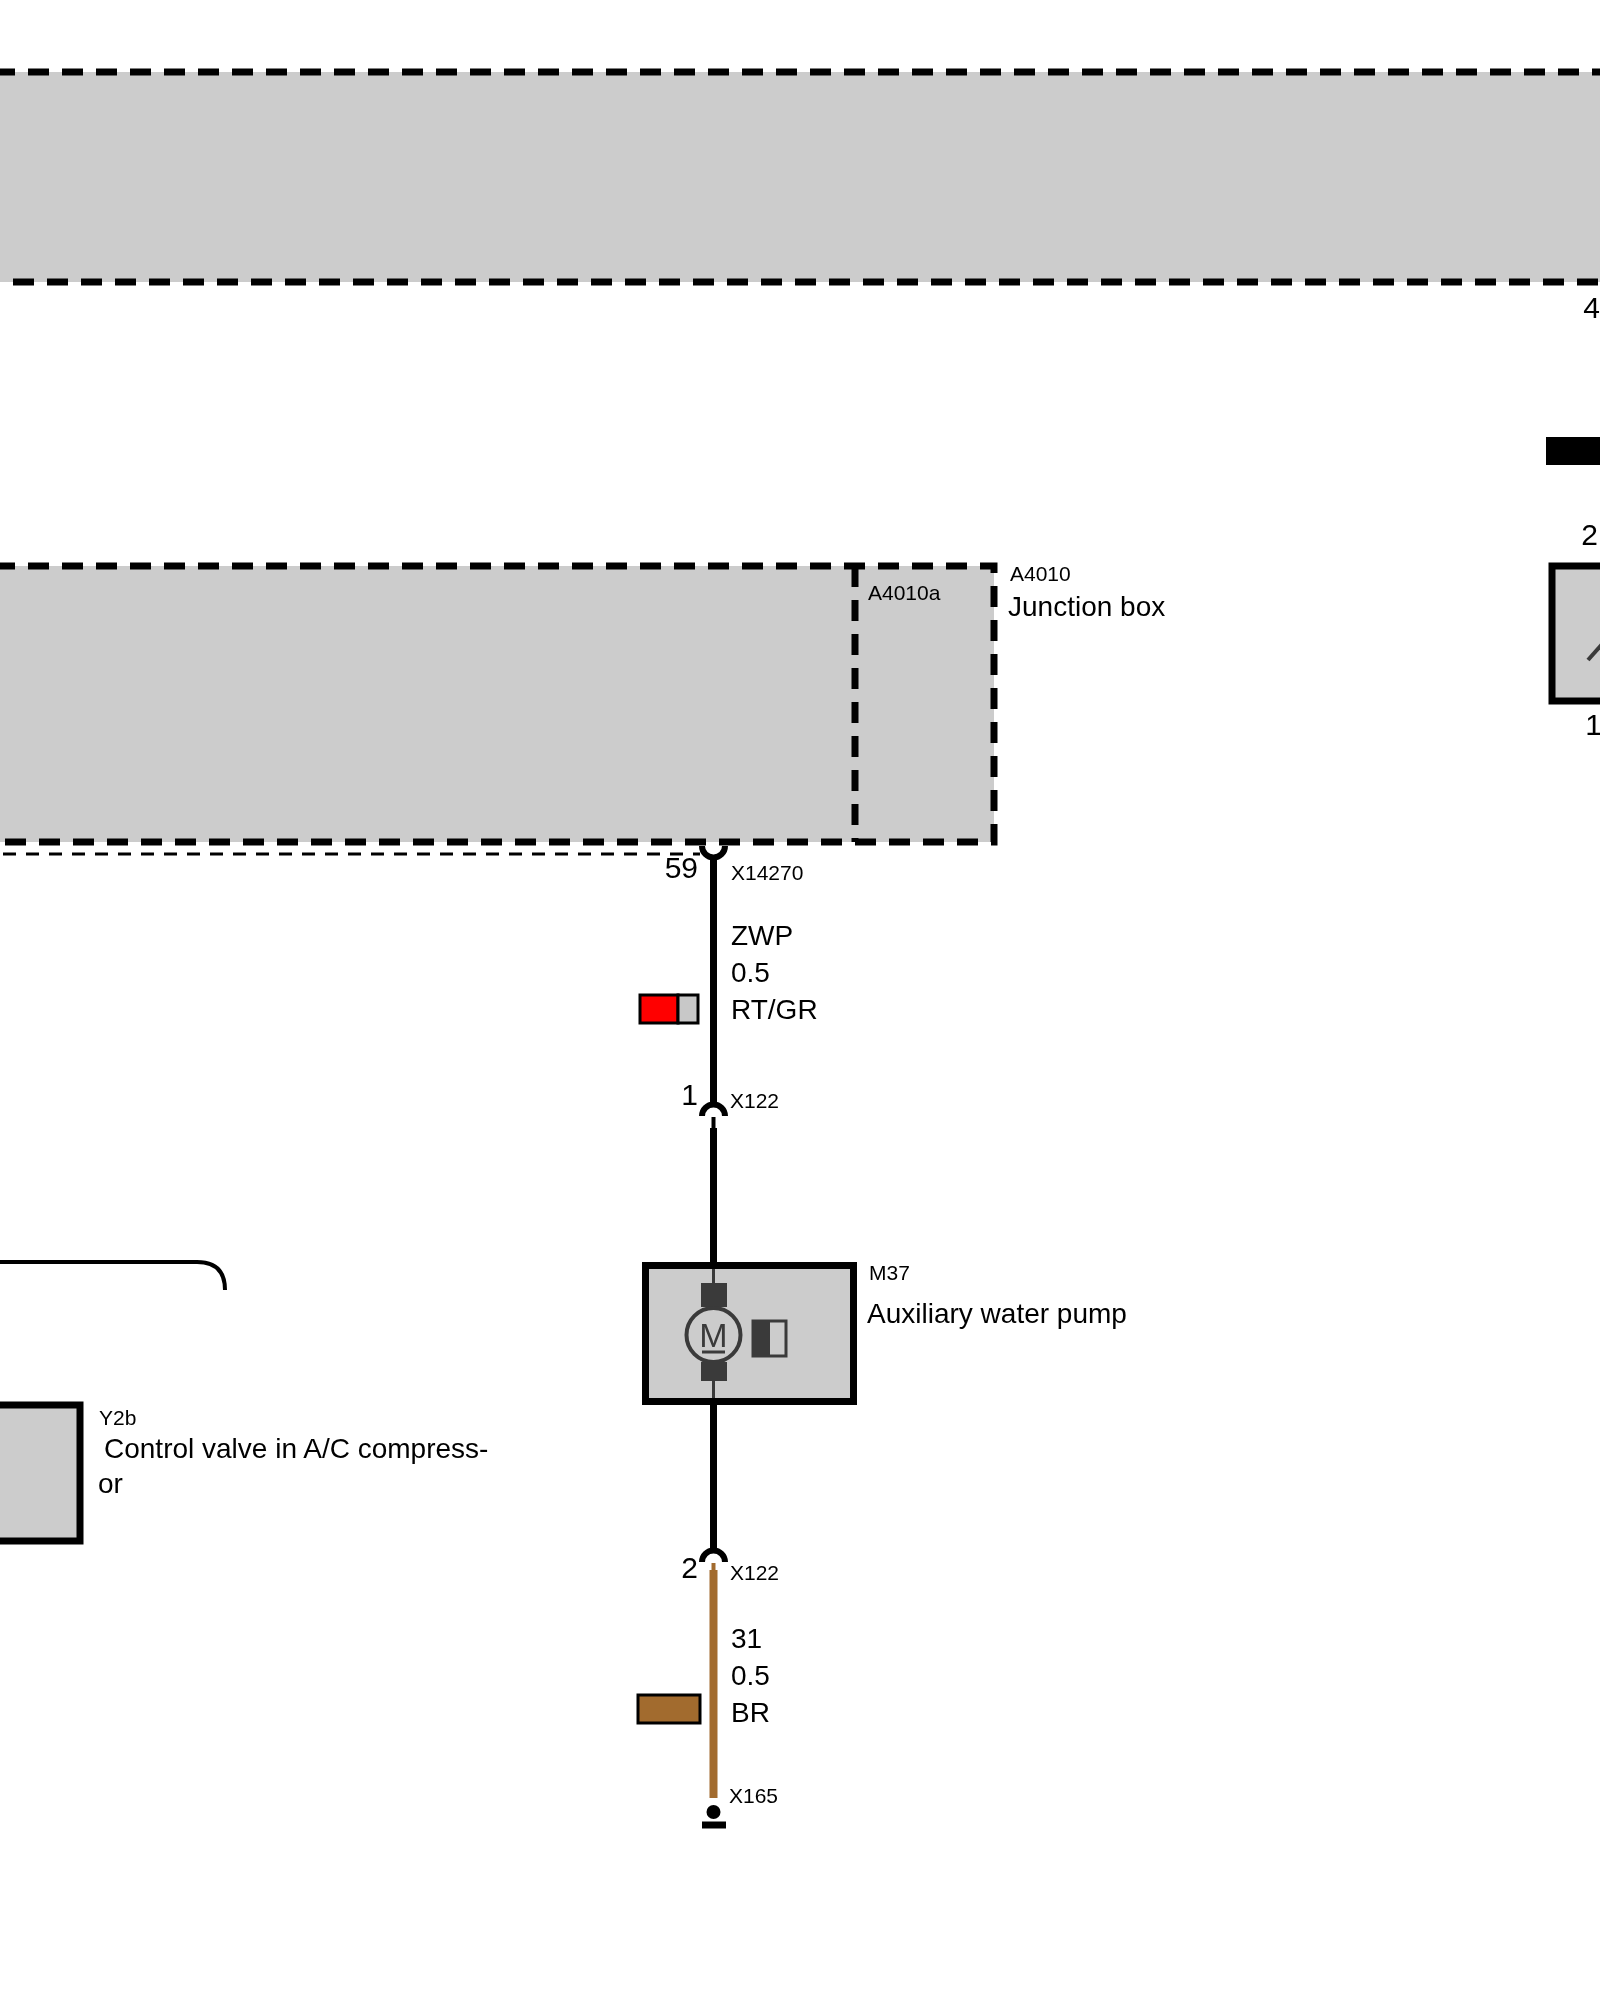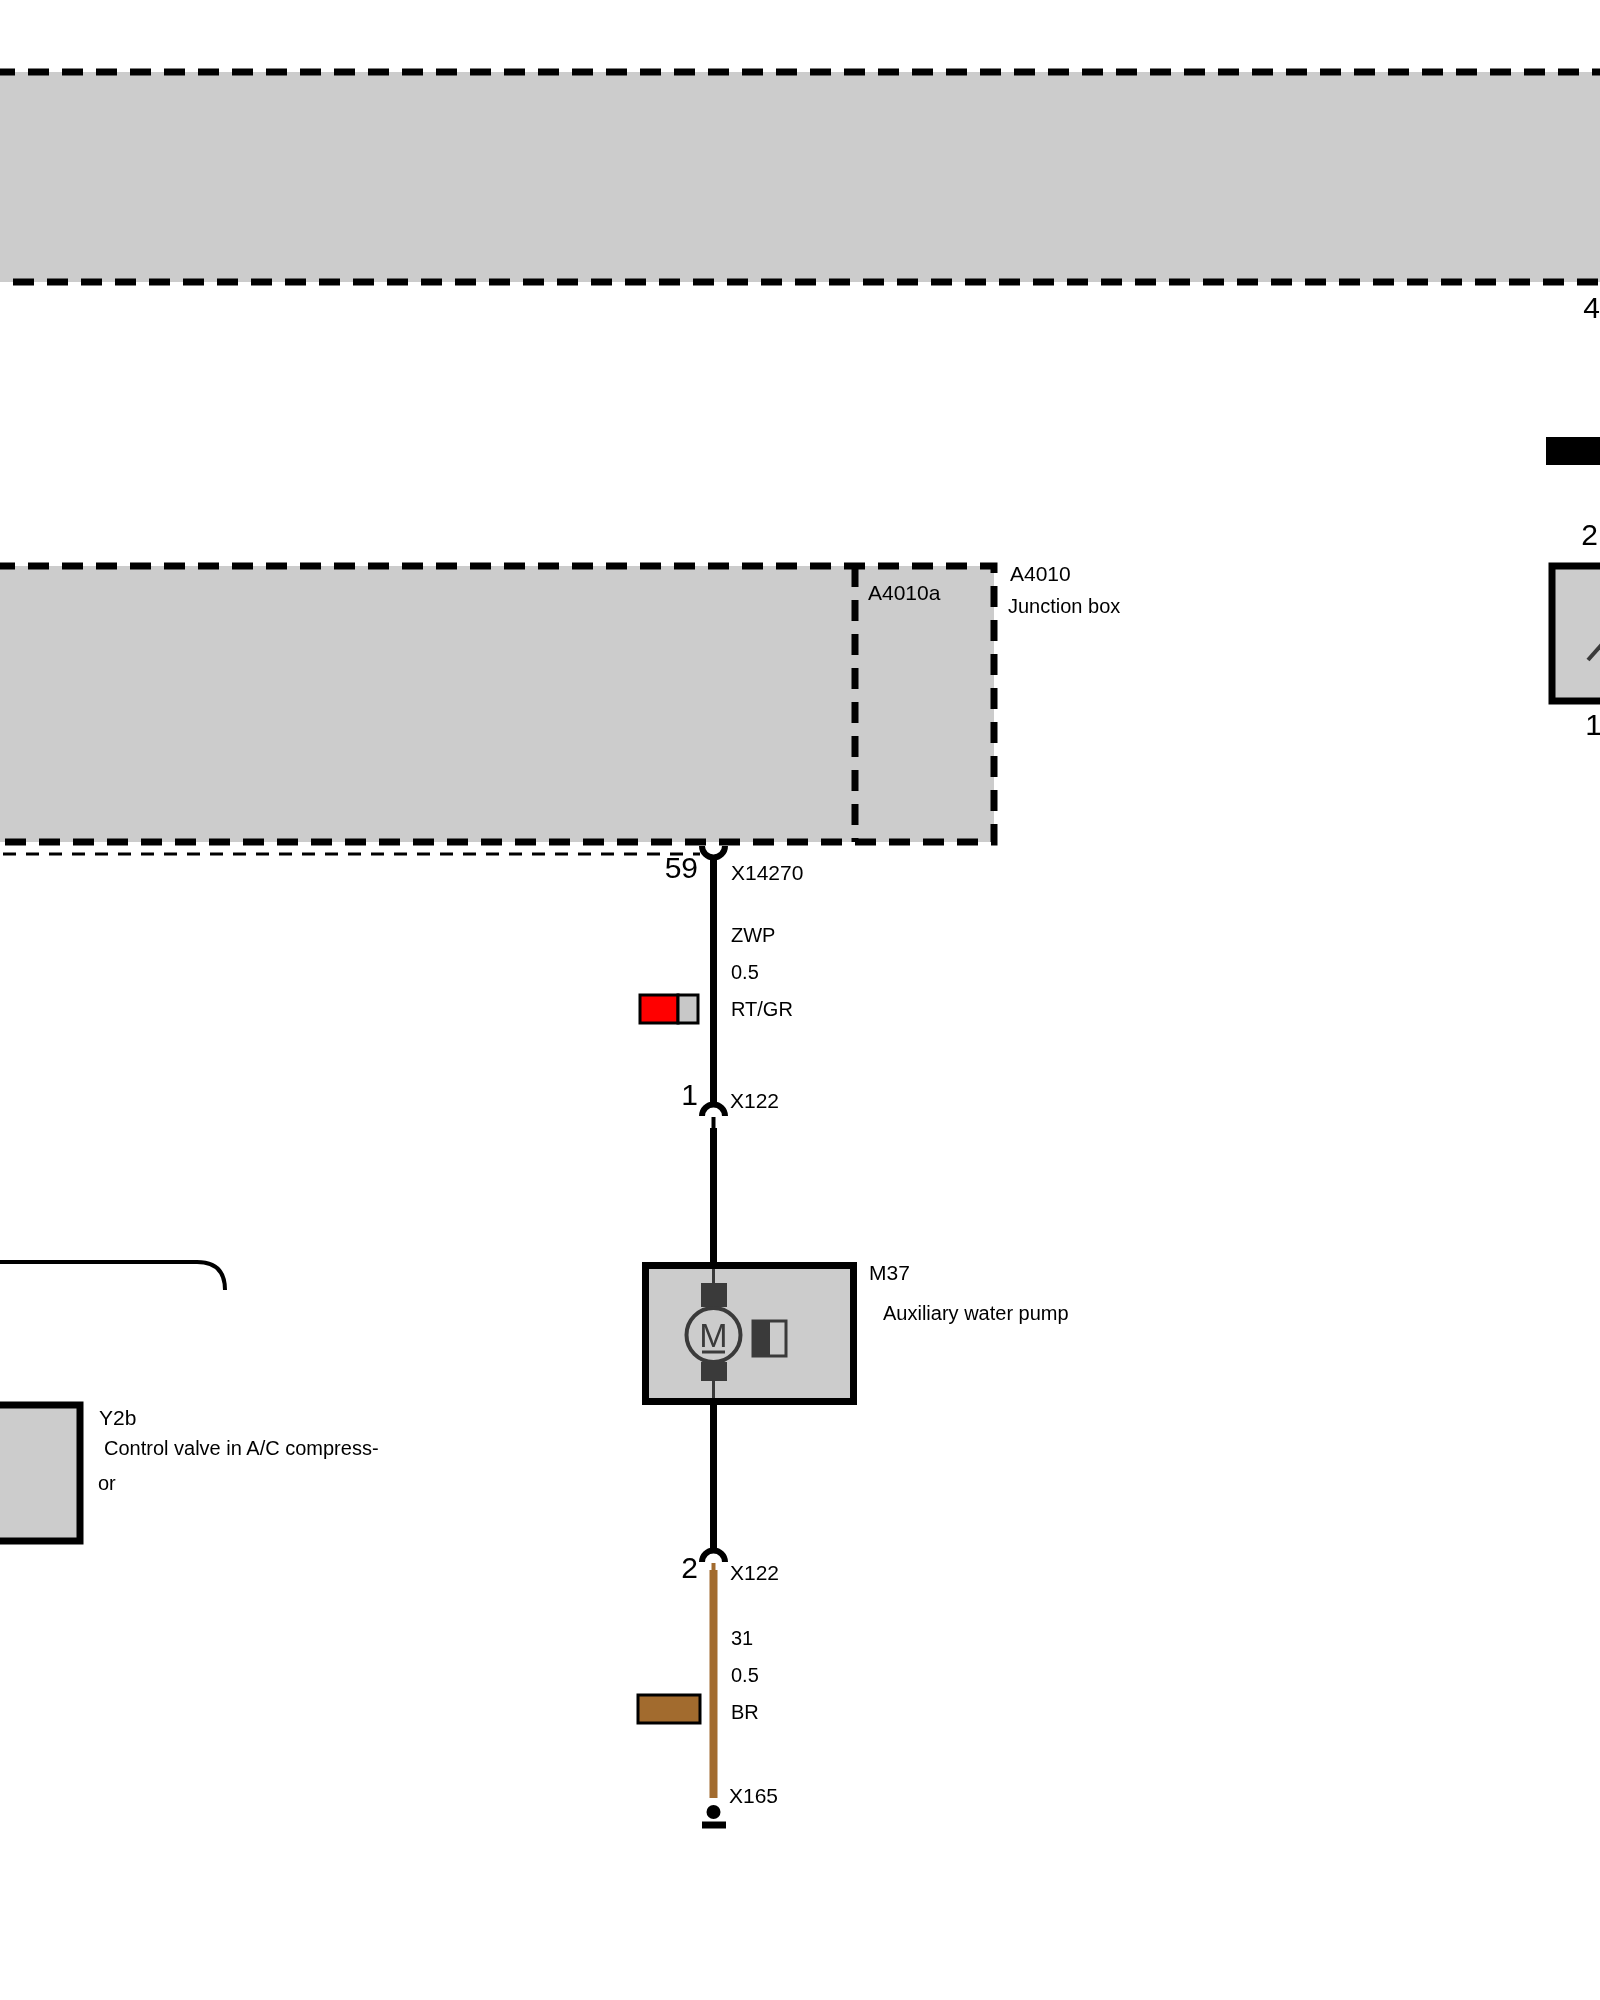--- a/index.html
+++ b/index.html
@@ -30,7 +30,7 @@
     line-height: 20px;
   }
   .lbl-big {
-    font-size: 20px;
+    font-size: 28px;
     line-height: 35px;
   }
   .lbl-pin {

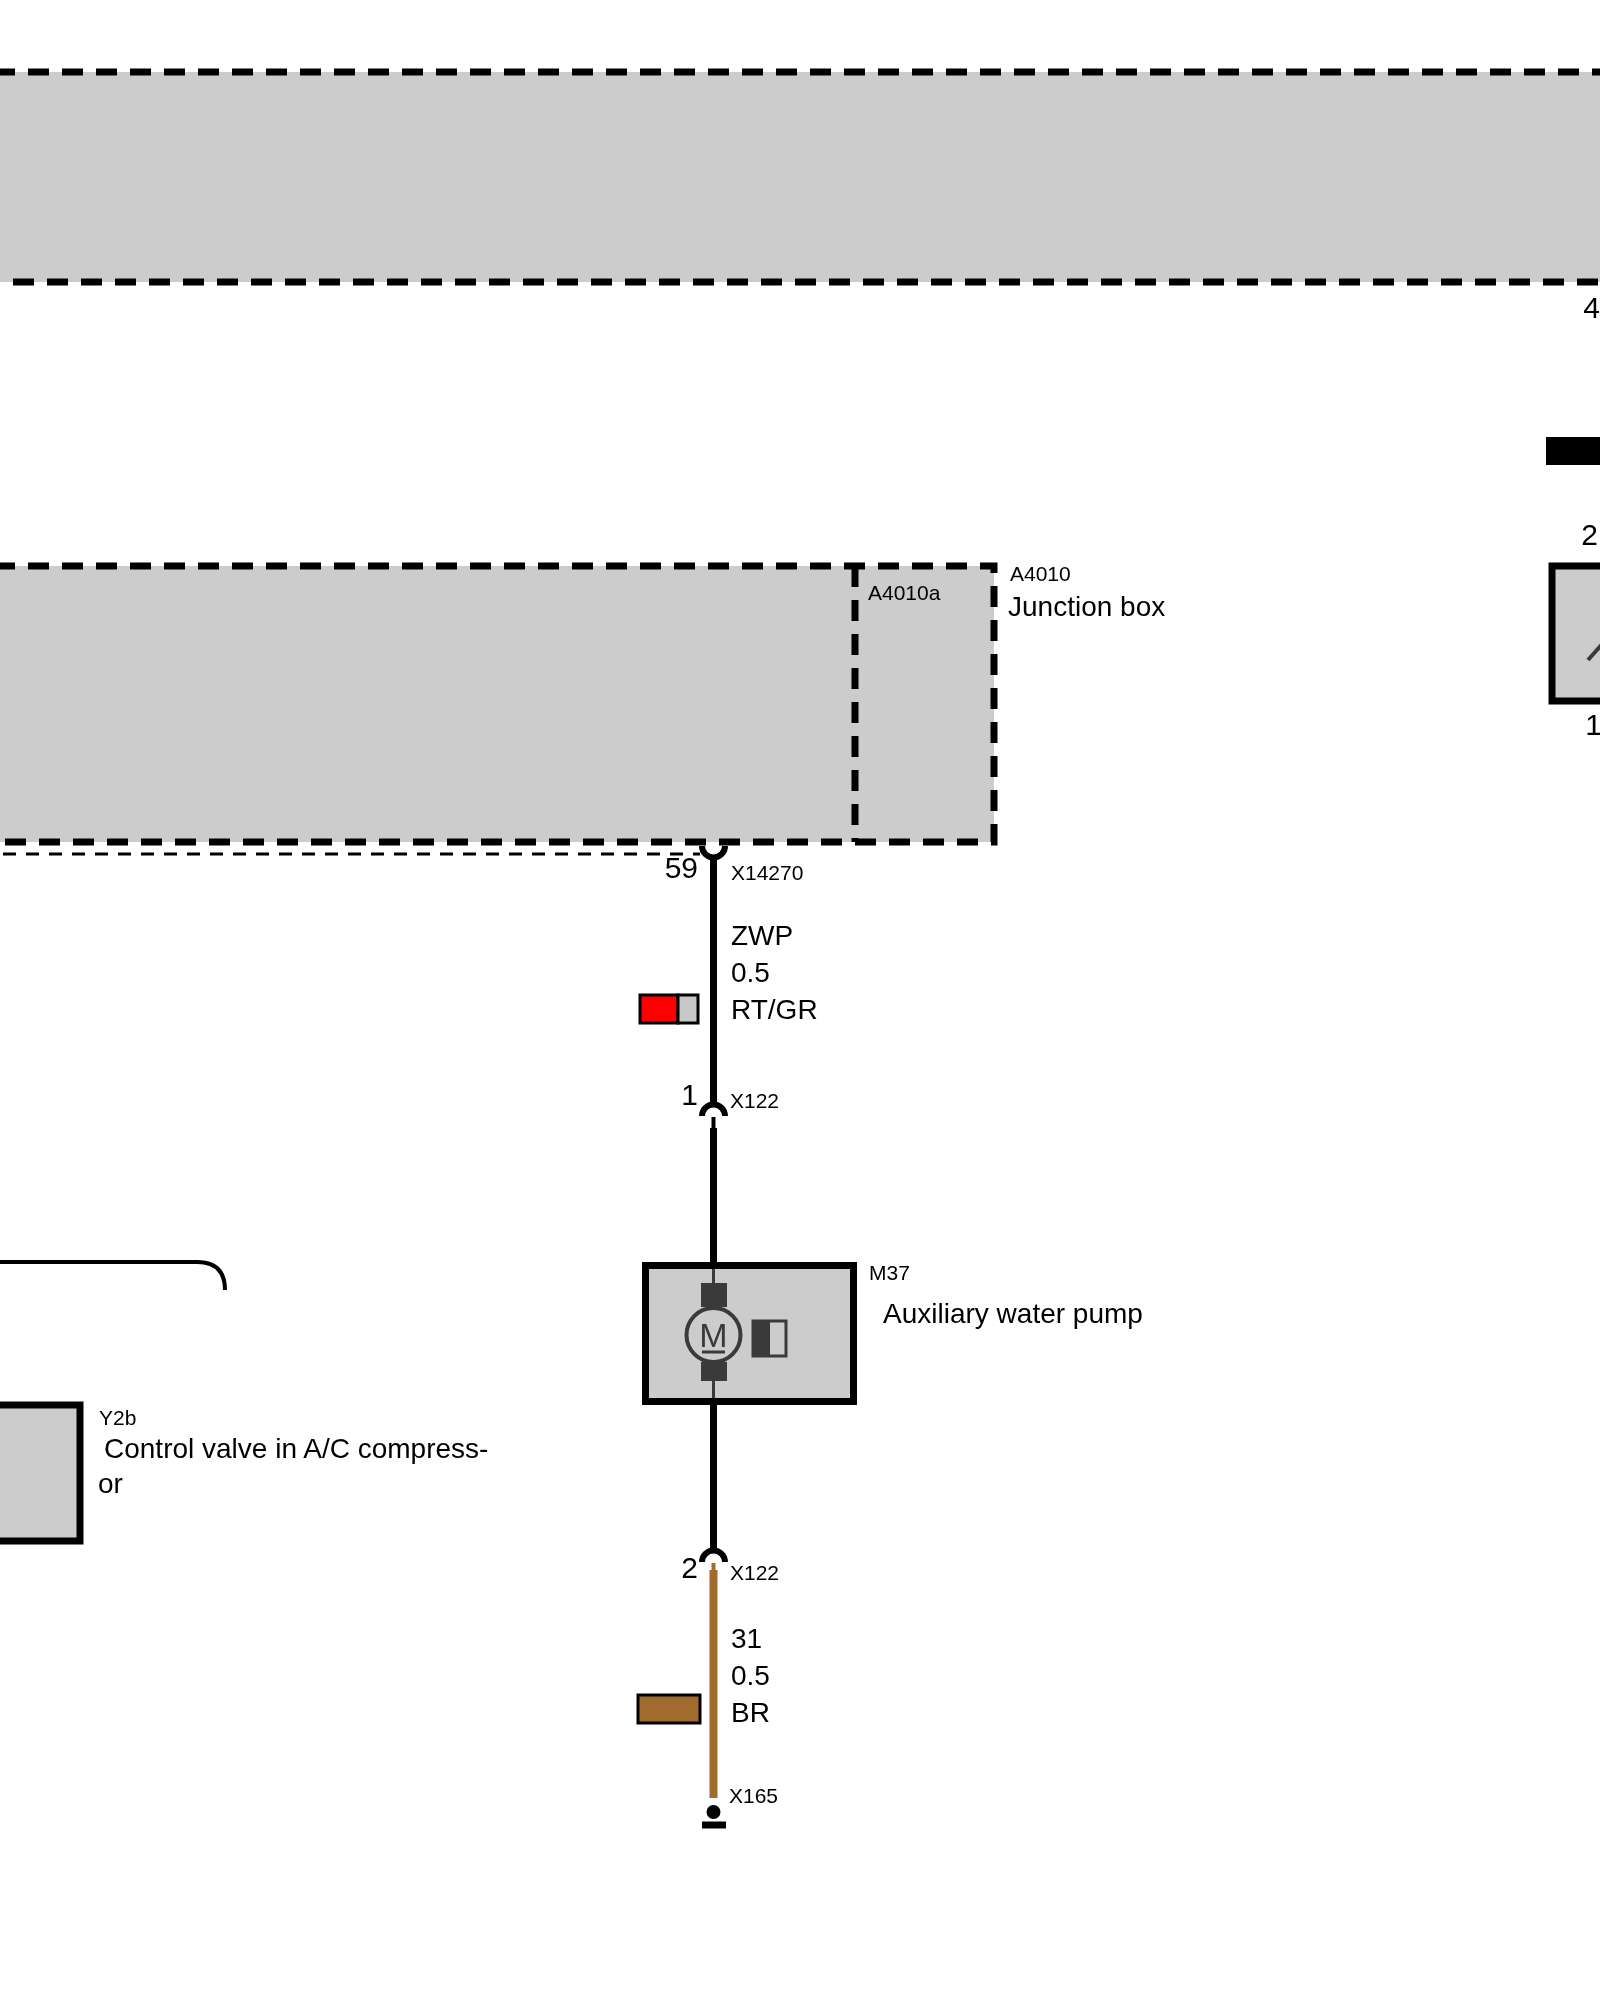--- a/index.html
+++ b/index.html
@@ -123,7 +123,7 @@
   <div class="lbl lbl-small" style="left:730px; top:1091px;">X122</div>
 
   <div class="lbl lbl-small" style="left:869px; top:1263px;">M37</div>
-  <div class="lbl lbl-big" style="left:867px; top:1296px;margin-left:16px;">Auxiliary water pump</div>
+  <div class="lbl lbl-big" style="left:867px; top:1296px;">Auxiliary water pump</div>
 
   <div class="lbl lbl-pin" style="left:658px; top:1551px; width:40px;">2</div>
   <div class="lbl lbl-small" style="left:730px; top:1563px;">X122</div>

